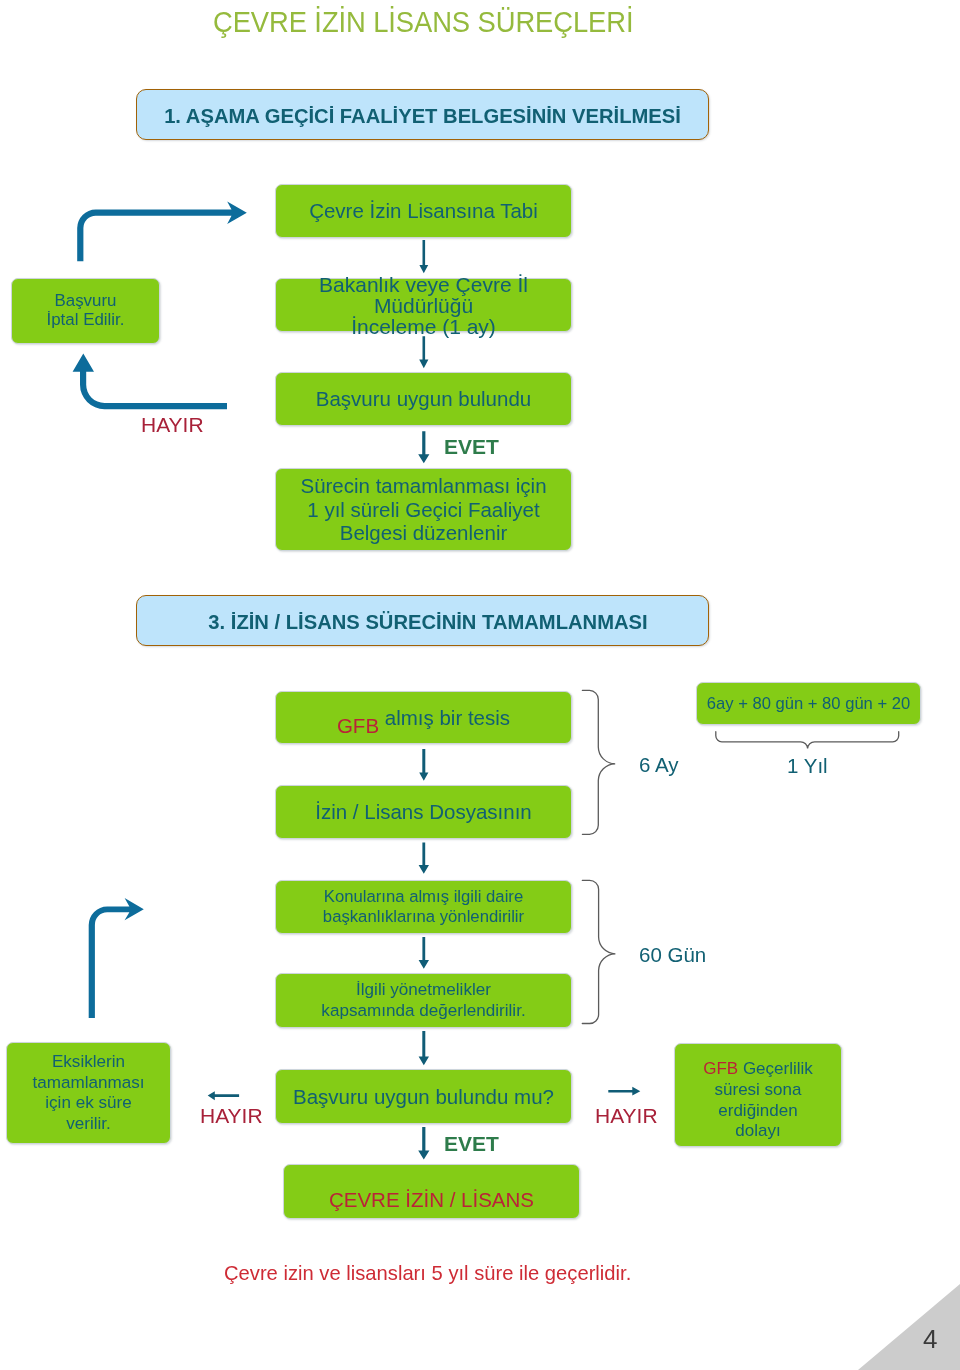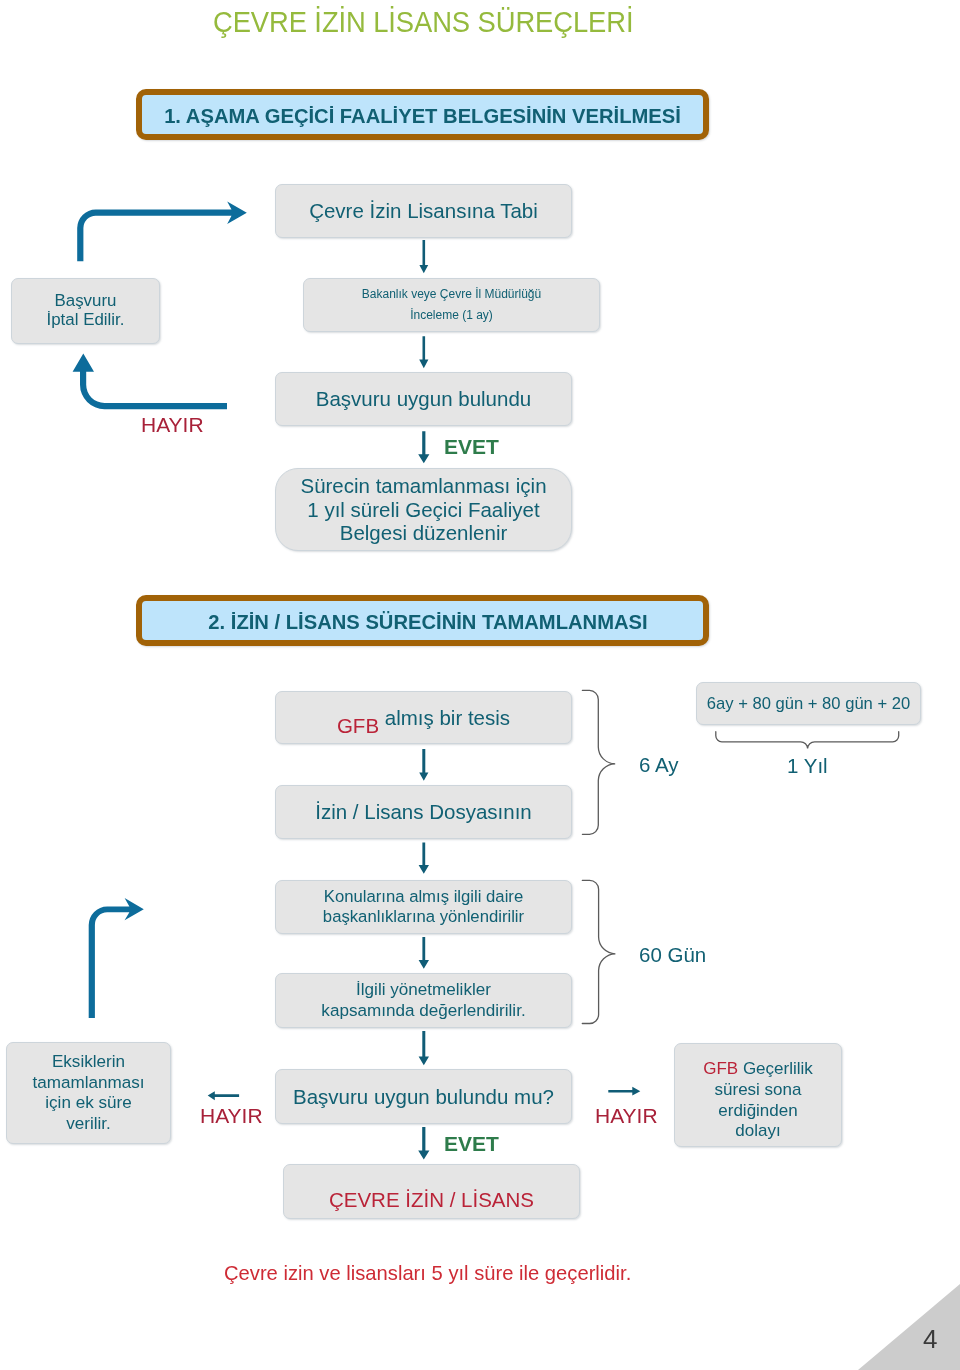--- a/index.html
+++ b/index.html
@@ -18,7 +18,7 @@
   }
 
   .section-bar {
-    background:#BEE4FB; border:6px solid #a16207; border-radius:10px;
+    background:#BEE4FB; border:1px solid #a16207; border-radius:10px;
     color:#116073; font-weight:bold; text-align:center;
     display:flex; align-items:center; justify-content:center;
     font-size:20.2px; padding-top:3px; box-sizing:border-box;

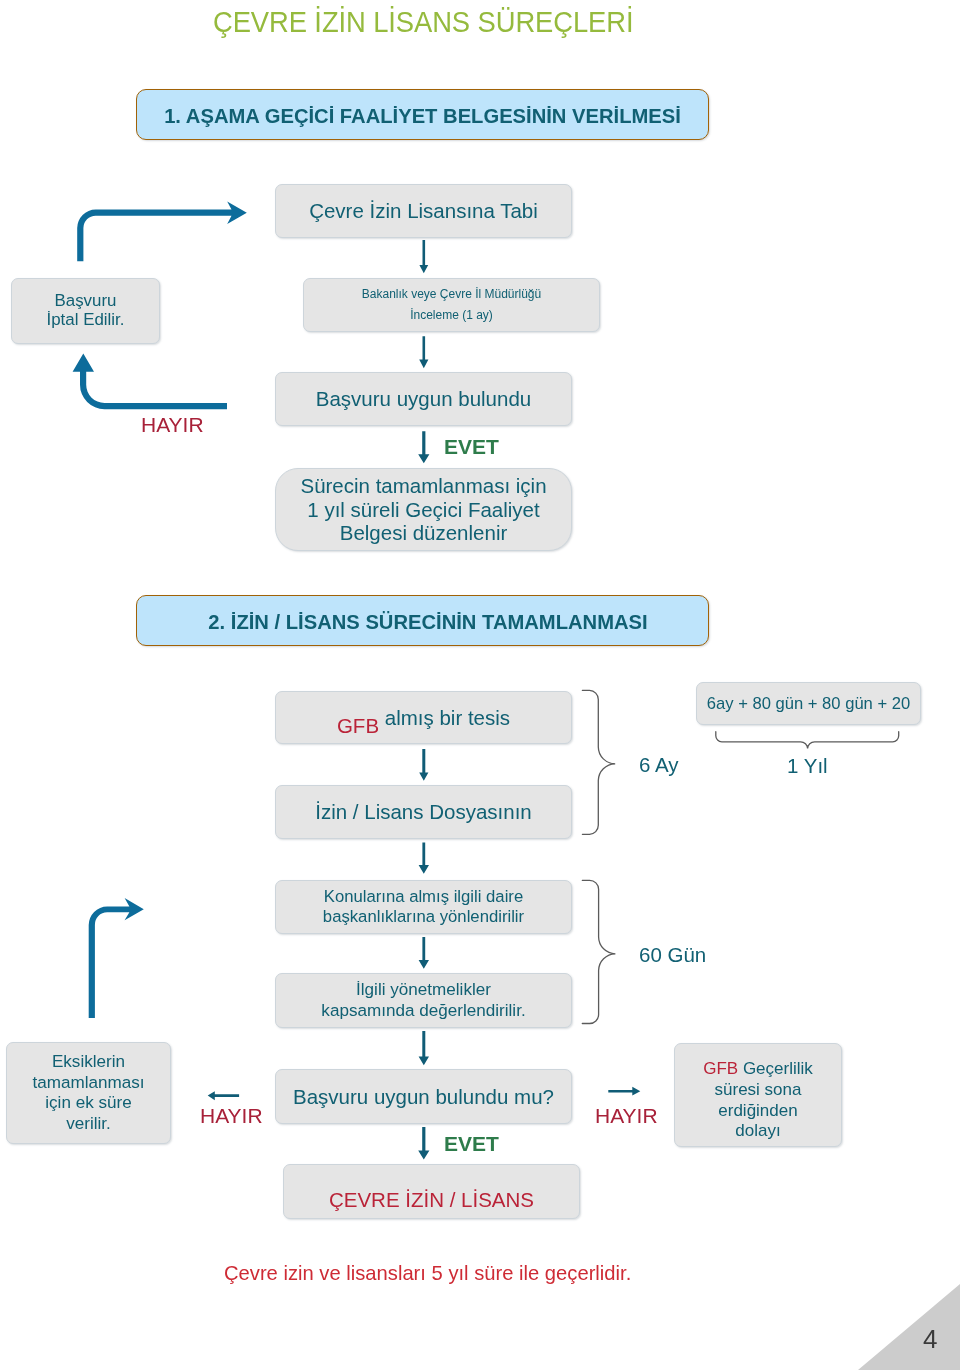--- a/index.html
+++ b/index.html
@@ -26,7 +26,7 @@
   }
 
   .fbox {
-    background:#e5e5e5; border:1px solid #CDD5DB; border-radius:7px;
+    background:#84cc16; border:1px solid #CDD5DB; border-radius:7px;
     color:#116073; text-align:center;
     display:flex; align-items:center; justify-content:center;
     font-size:20.5px; line-height:23.5px;

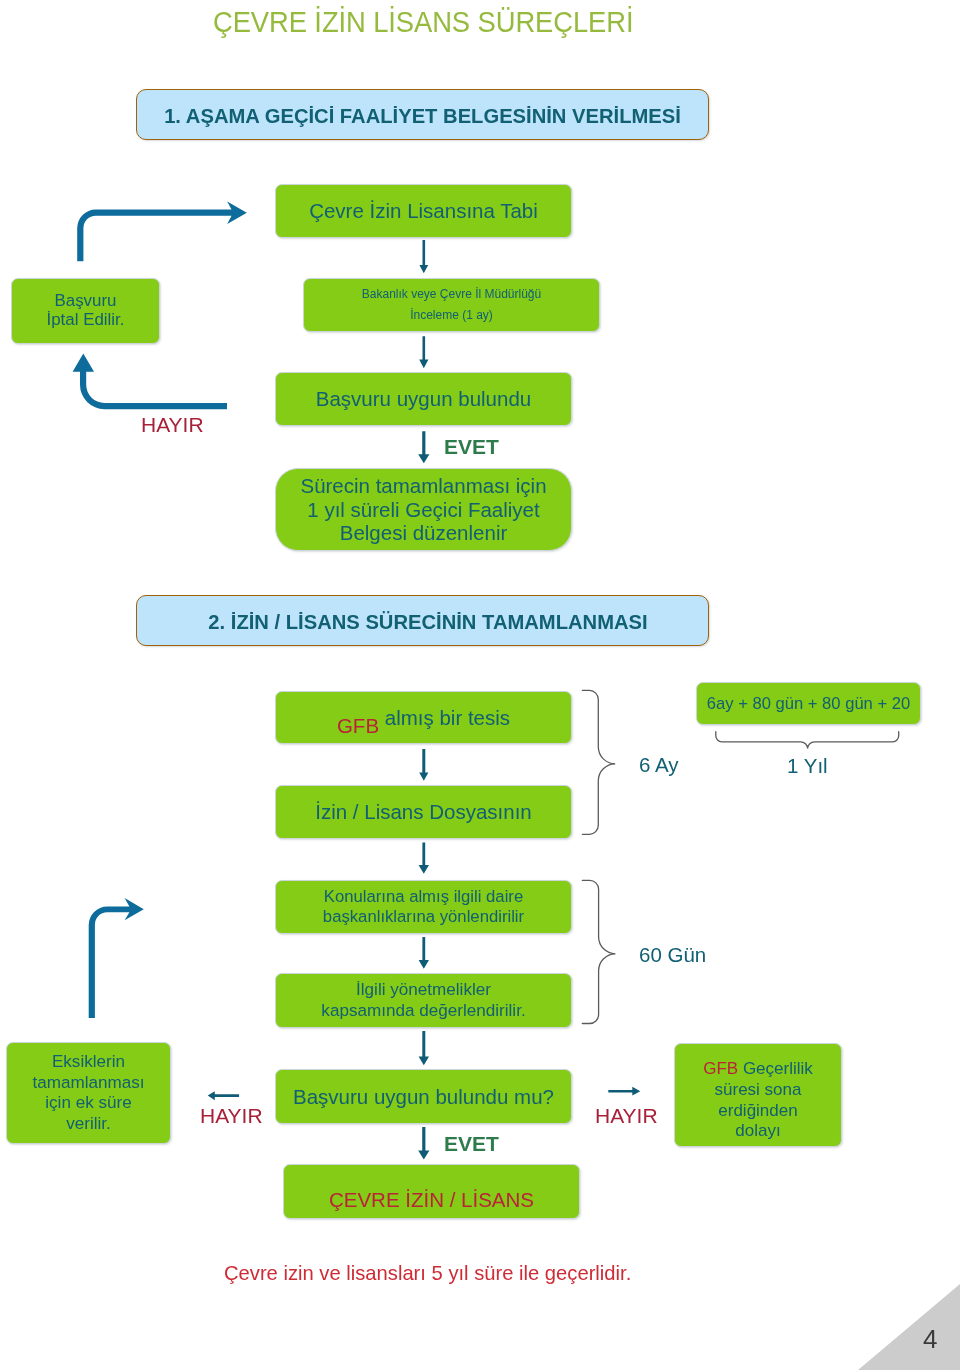--- a/index.html
+++ b/index.html
@@ -124,7 +124,7 @@
 <div class="abs fbox" style="left:11px;top:278px;width:147px;height:64px;font-size:16.9px;line-height:18.6px;">Başvuru
 İptal Edilir.</div>
 
-<div class="abs fbox" style="left:275px;top:278px;width:295px;height:52px;font-size:12px;line-height:21px;margin-left:28px;">Bakanlık veye Çevre İl Müdürlüğü
+<div class="abs fbox" style="left:275px;top:278px;width:295px;height:52px;font-size:21px;line-height:21px;">Bakanlık veye Çevre İl Müdürlüğü
 İnceleme (1 ay)</div>
 
 <div class="abs fbox" style="left:275px;top:372px;width:295px;height:52px;">Başvuru uygun bulundu</div>

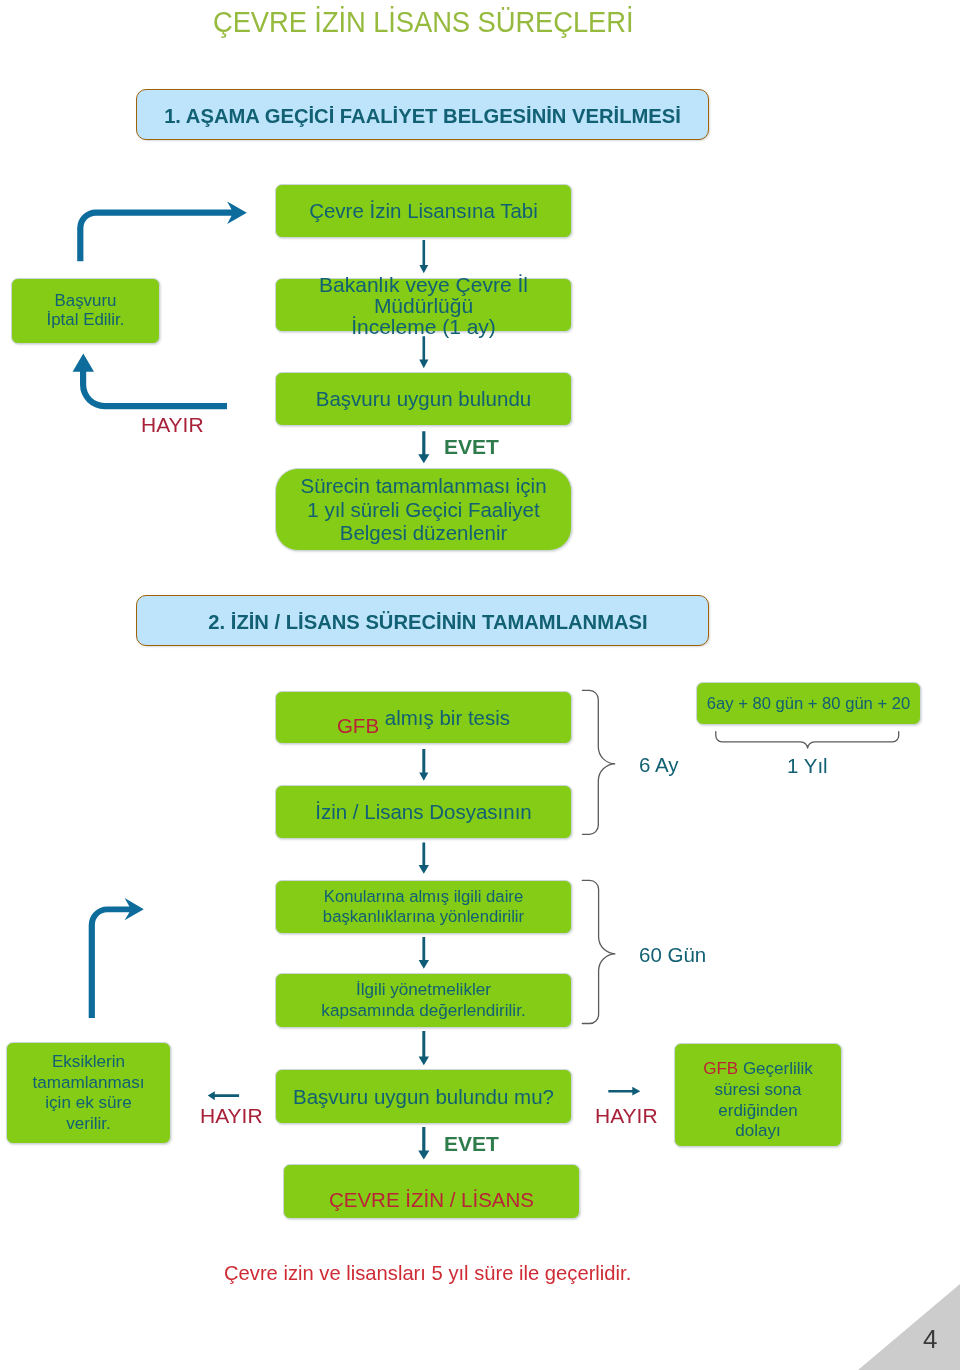--- a/index.html
+++ b/index.html
@@ -129,7 +129,7 @@
 
 <div class="abs fbox" style="left:275px;top:372px;width:295px;height:52px;">Başvuru uygun bulundu</div>
 
-<div class="abs fbox" style="left:275px;top:468px;width:295px;height:81px;border-radius:23px;">Sürecin tamamlanması için
+<div class="abs fbox" style="left:275px;top:468px;width:295px;height:81px;">Sürecin tamamlanması için
 1 yıl süreli Geçici Faaliyet
 Belgesi düzenlenir</div>
 

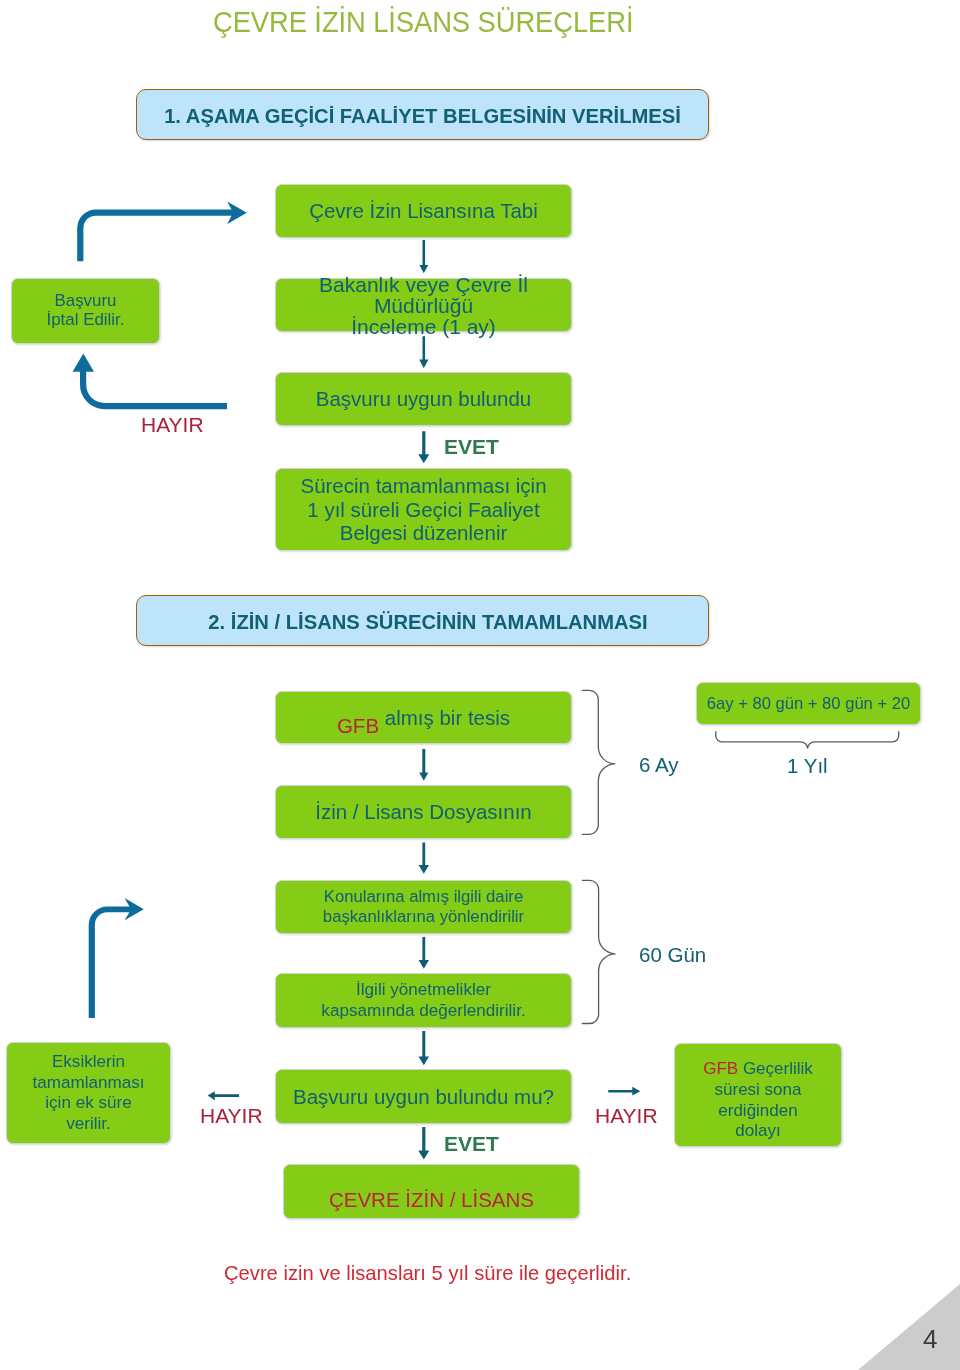--- a/index.html
+++ b/index.html
@@ -137,7 +137,7 @@
 
 <div class="abs lbl lbl-evet" style="left:444px;top:435px;">EVET</div>
 
-<div class="abs section-bar" style="left:136px;top:595px;width:573px;height:51px;padding-left:11px;padding-top:4px;">2. İZİN / LİSANS SÜRECİNİN TAMAMLANMASI</div>
+<div class="abs section-bar" style="left:136px;top:595px;width:573px;height:51px;padding-left:11px;padding-top:4px;">3. İZİN / LİSANS SÜRECİNİN TAMAMLANMASI</div>
 
 <div class="abs fbox" style="left:275px;top:691px;width:295px;height:51px;">
   <span class="red">GFB</span><span>&nbsp;almış bir tesis</span>

